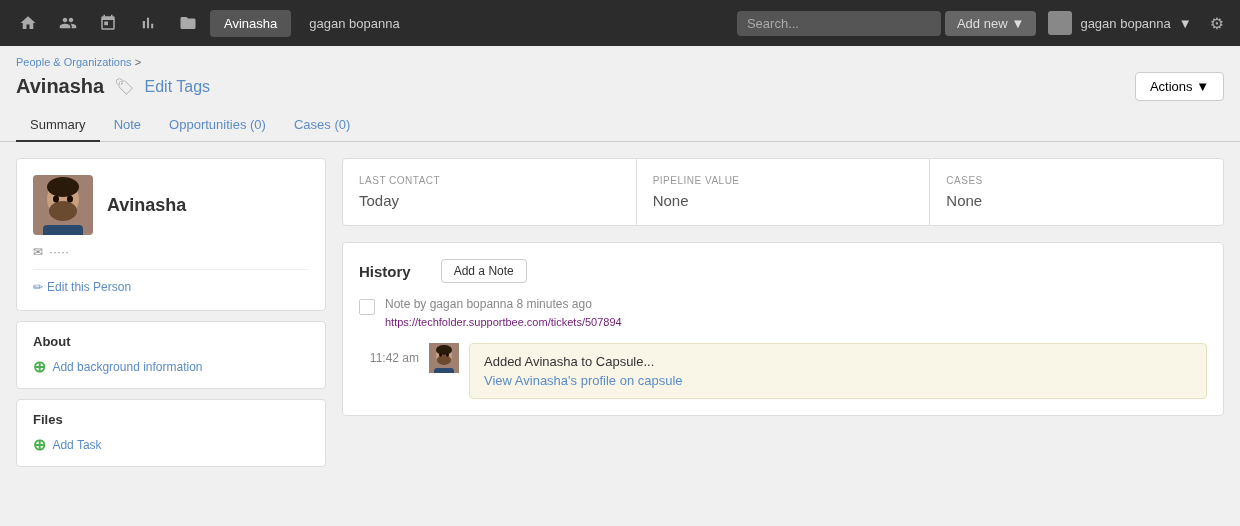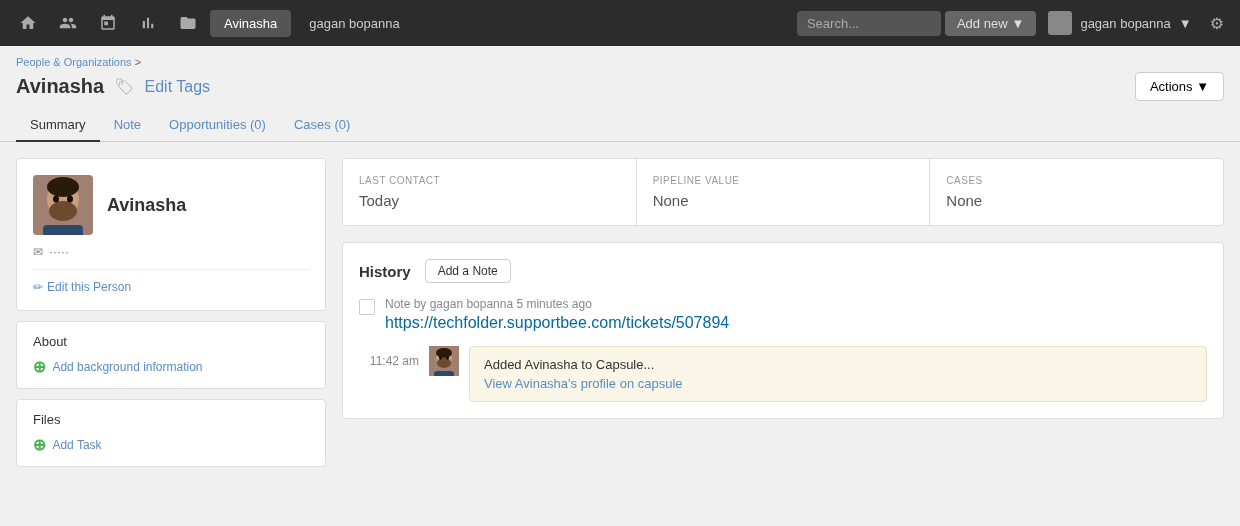--- a/index.html
+++ b/index.html
@@ -37,7 +37,7 @@
       color: #ddd;
       padding: 5px 10px;
       border-radius: 4px;
-      width: 144px;
+      width: 204px;
       font-size: 13px;
     }
     .search-box::placeholder { color: #aaa; }

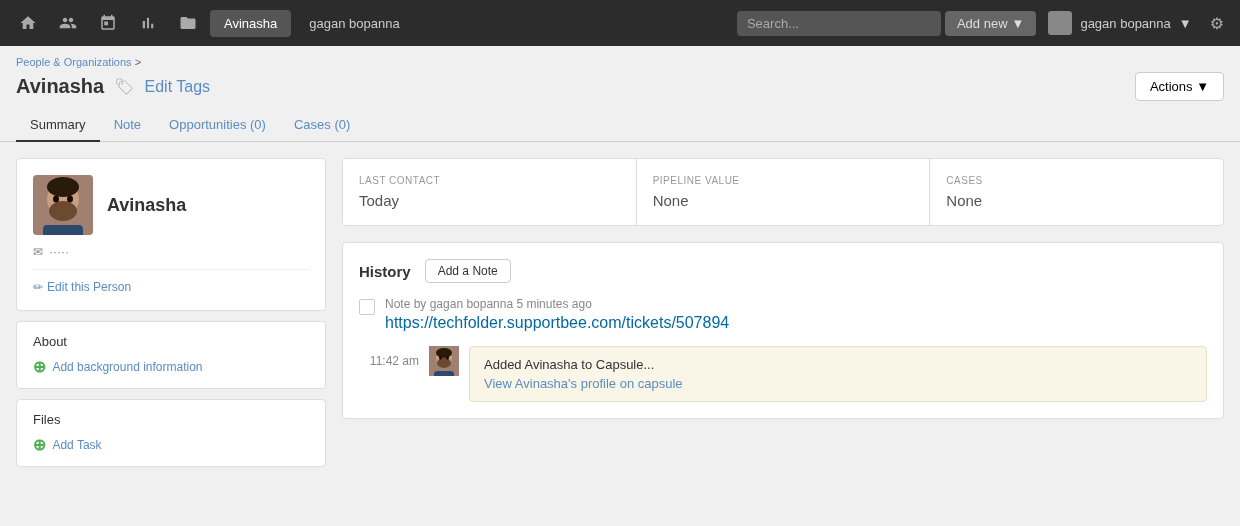--- a/index.html
+++ b/index.html
@@ -210,7 +210,7 @@
       padding: 16px;
     }
     .history-header {
-      display: flex; align-items: center; gap: 14px; margin-bottom: 14px;
+      display: flex; align-items: center; gap: 30px; margin-bottom: 14px;
     }
     .history-title {
       font-size: 15px; font-weight: bold; color: #333;

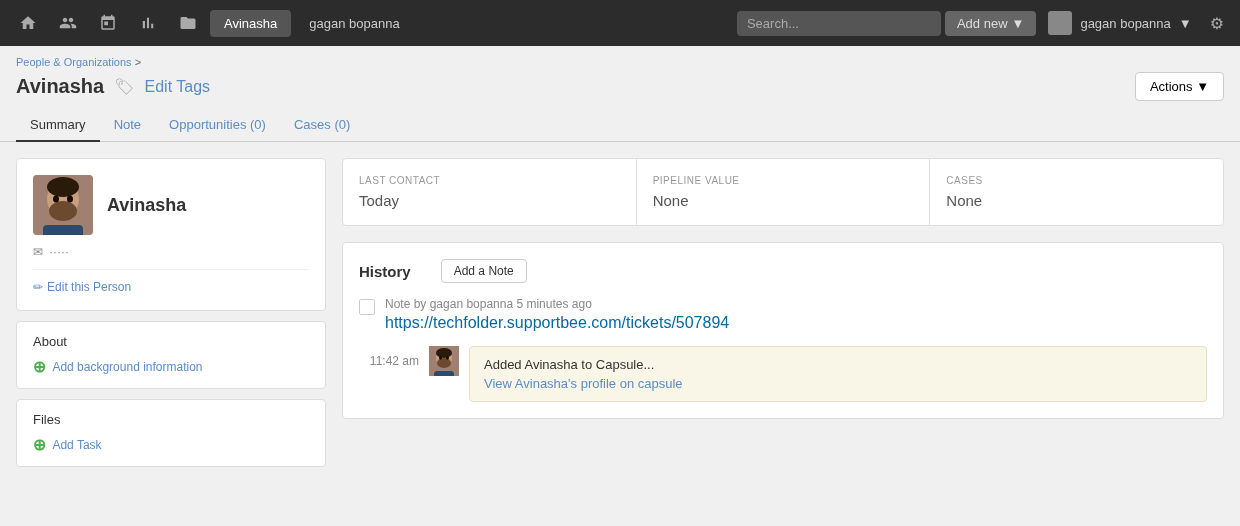--- a/index.html
+++ b/index.html
@@ -412,7 +412,7 @@
       <div class="note-item">
         <div class="note-checkbox"></div>
         <div class="note-content">
-          <div class="note-meta">Note by gagan bopanna 5 minutes ago</div>
+          <div class="note-meta">Note by gagan bopanna 8 minutes ago</div>
           <a class="note-link">https://techfolder.supportbee.com/tickets/507894</a>
         </div>
       </div>

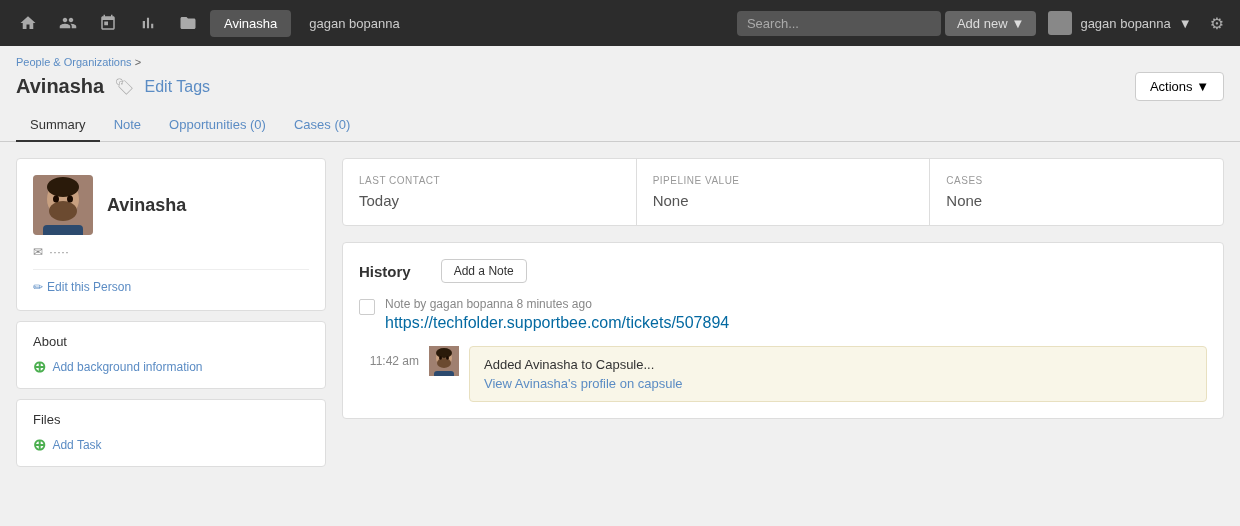--- a/index.html
+++ b/index.html
@@ -237,7 +237,7 @@
       font-size: 12px; color: #888; margin-bottom: 3px;
     }
     .note-link {
-      color: #0369a1; font-size: 16px; text-decoration: none;
+      color: #701a75; font-size: 11px; text-decoration: none;
     }
 
     .activity-item {

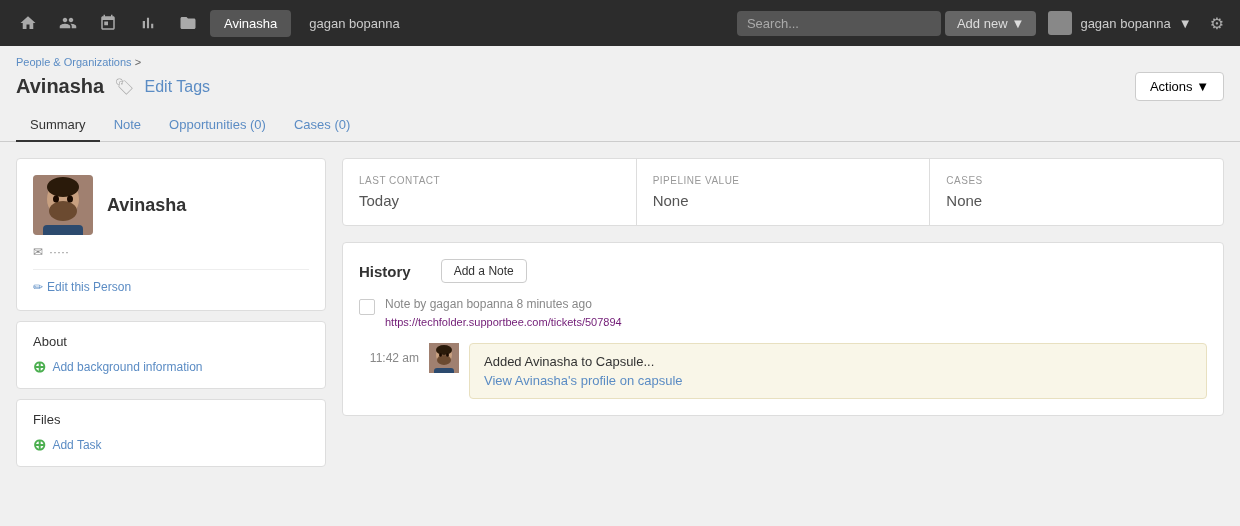--- a/index.html
+++ b/index.html
@@ -166,7 +166,7 @@
       margin-top: 10px;
     }
     .section-title {
-      font-size: 13px; font-weight: normal; color: #333; margin-bottom: 8px;
+      font-size: 13px; font-weight: bold; color: #333; margin-bottom: 8px;
     }
     .add-link {
       display: flex; align-items: center; gap: 6px;

